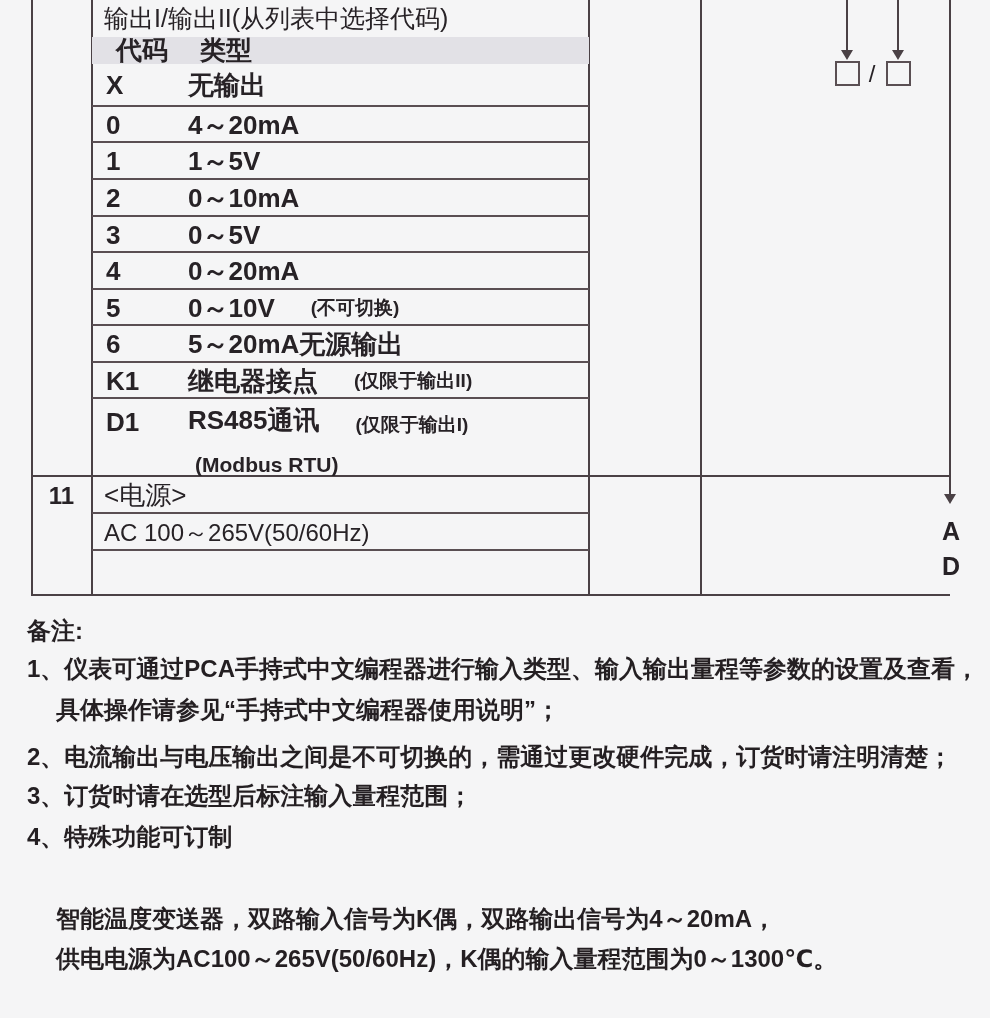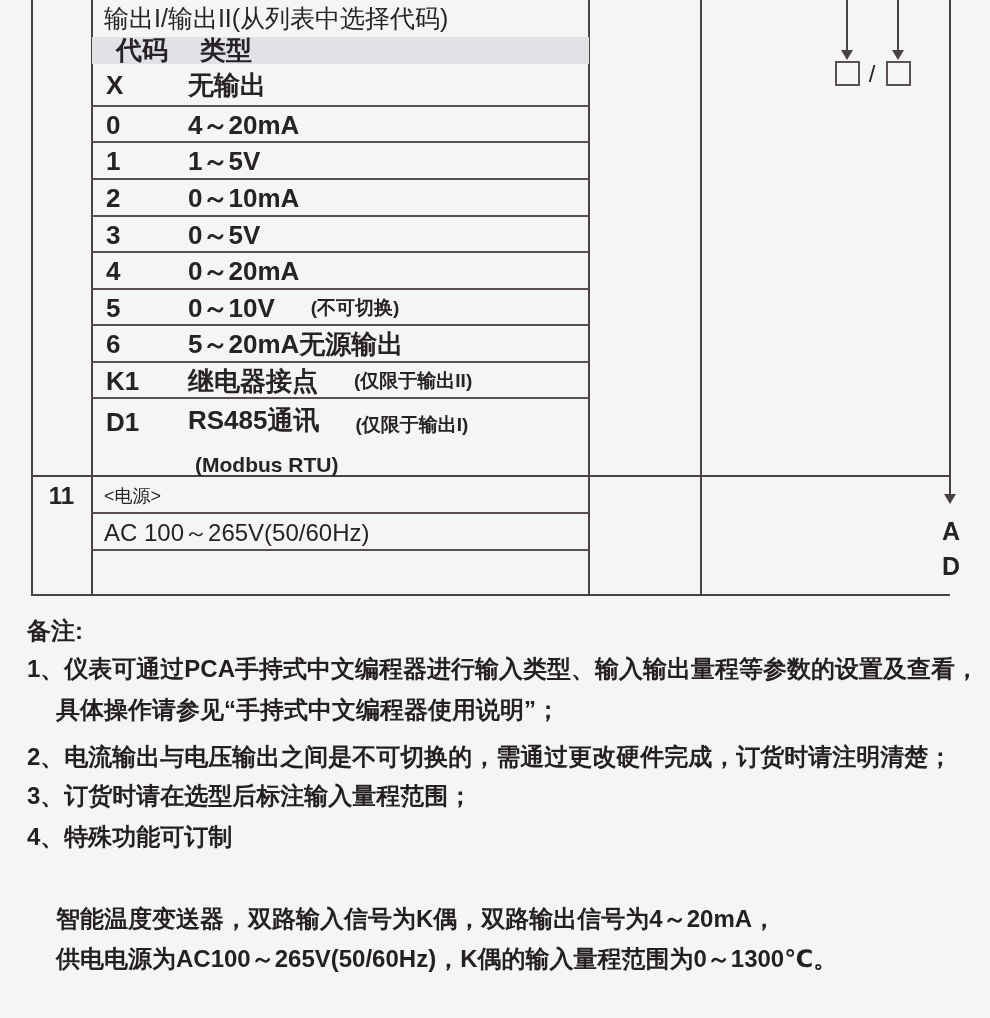--- a/index.html
+++ b/index.html
@@ -129,7 +129,7 @@
   <div class="selbox" style="left:886px;top:61px;"></div>
 
   <div class="abs ctr" style="left:32px;top:477px;width:59px;height:37px;font-size:24px;font-weight:600;">11</div>
-  <div class="cellline" style="left:104px;top:477px;height:37px;font-size:18px;">&lt;电源&gt;</div>
+  <div class="cellline" style="left:104px;top:477px;height:37px;font-size:26px;">&lt;电源&gt;</div>
   <div class="cellline" style="left:104px;top:514px;height:37px;font-size:24px;">AC 100～265V(50/60Hz)</div>
 
   <div class="arrow-tail" style="left:949px;top:477px;height:17px;"></div>

